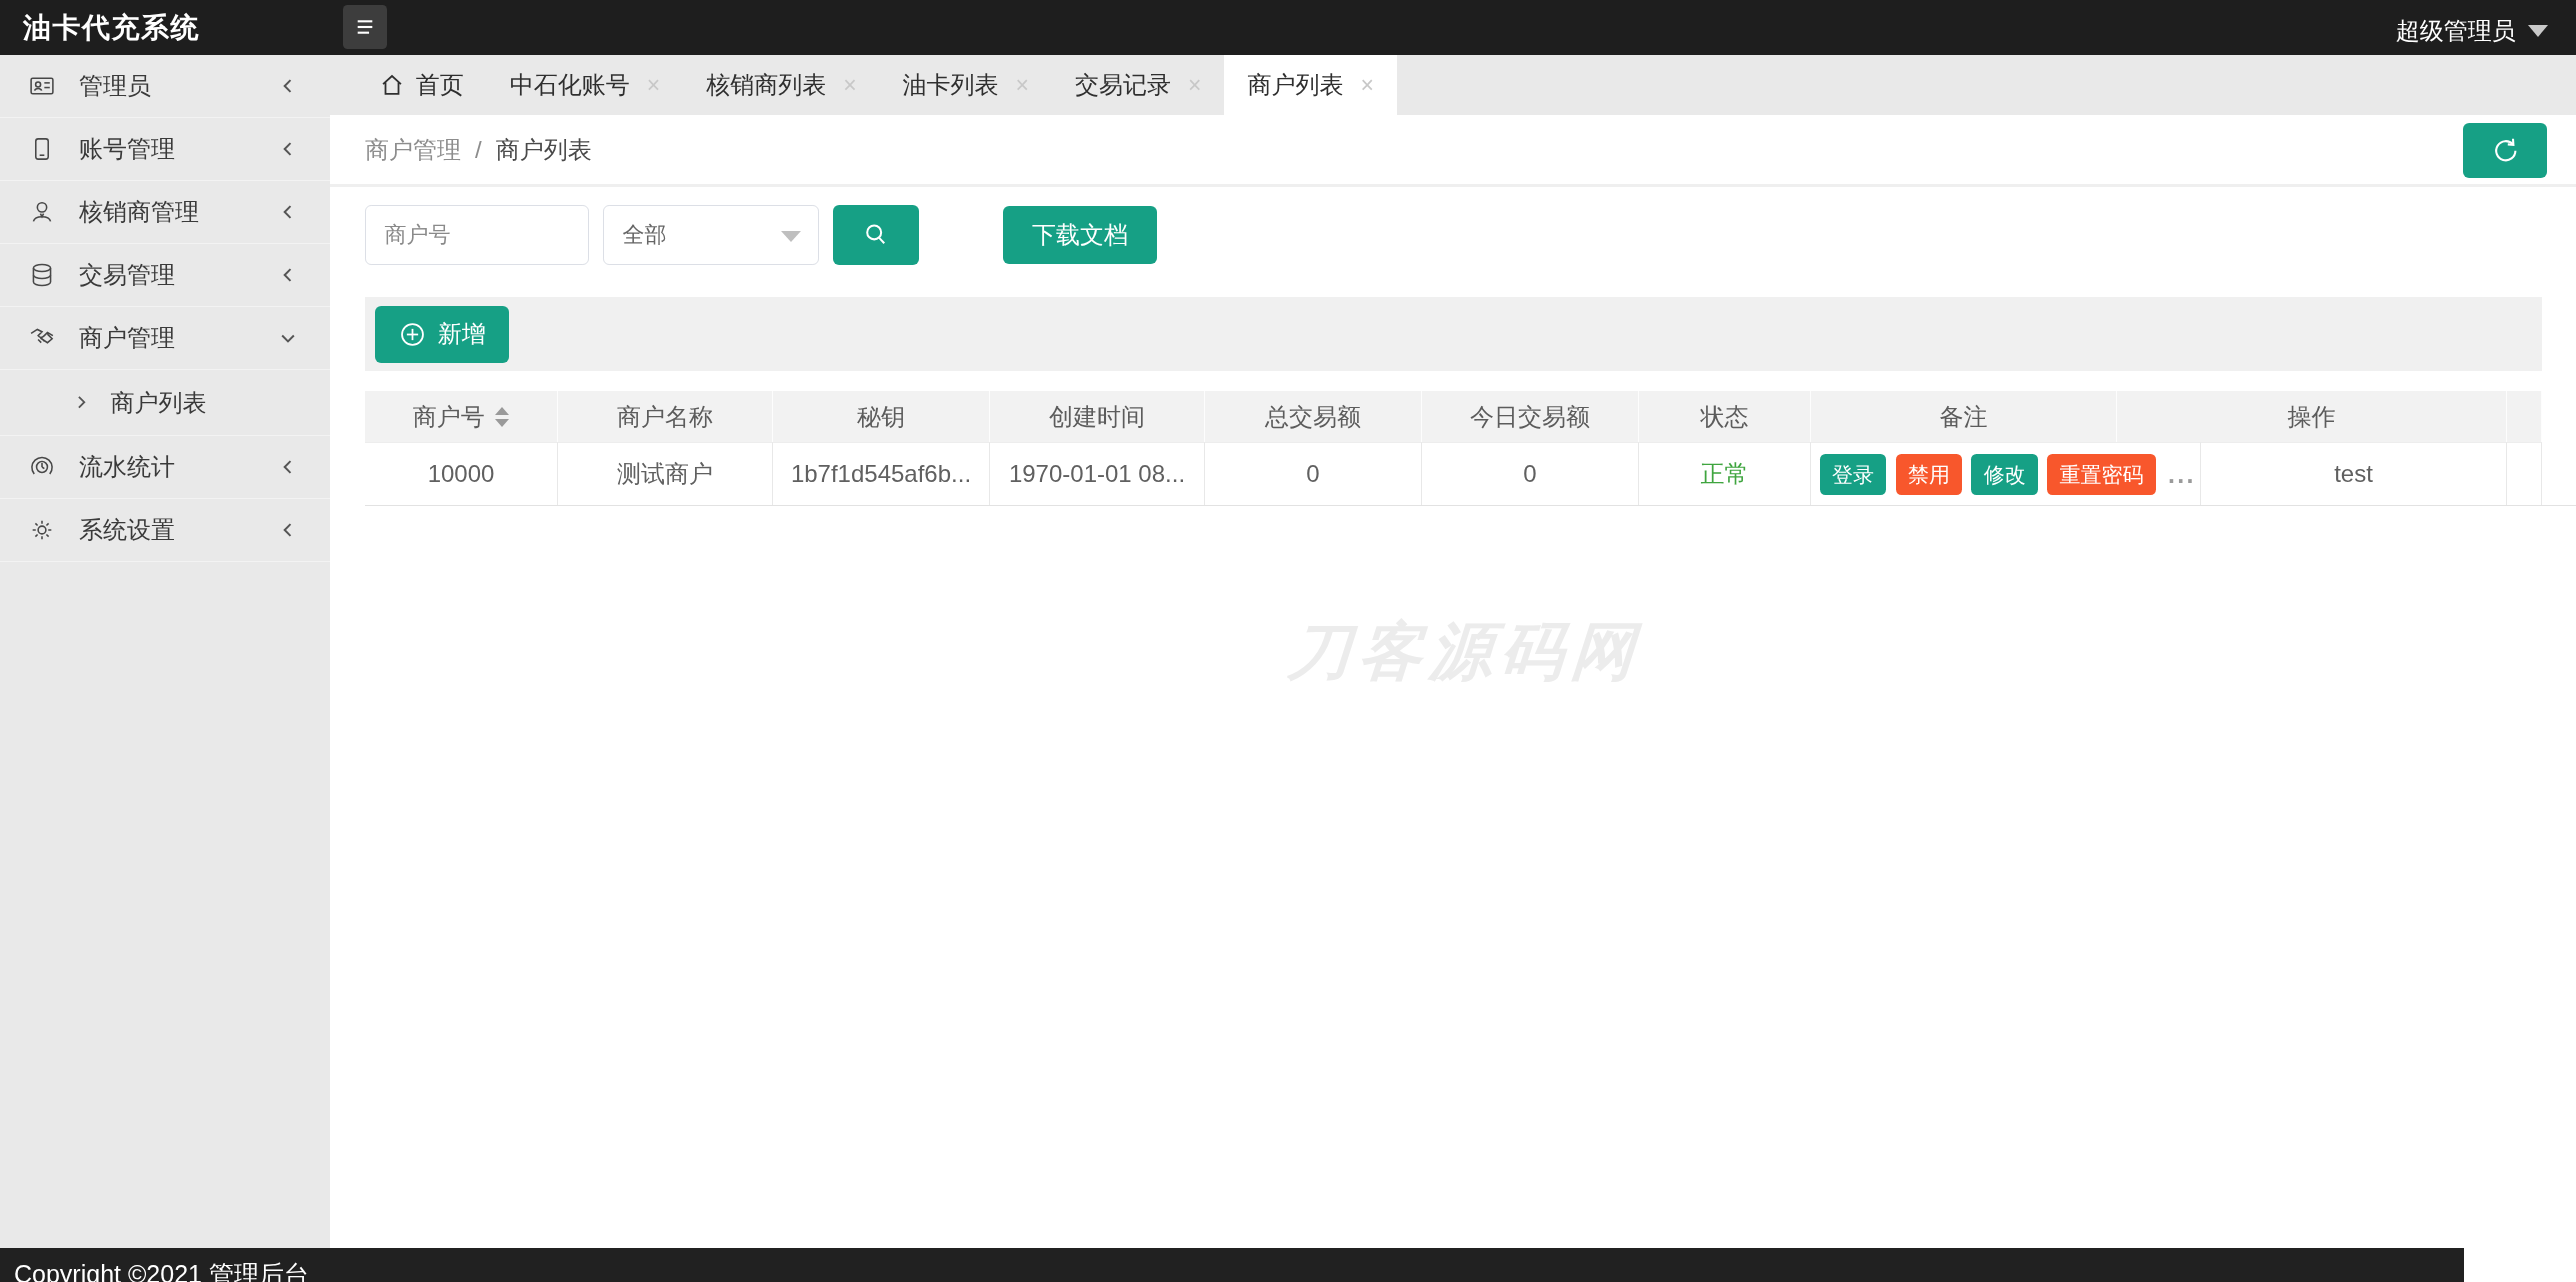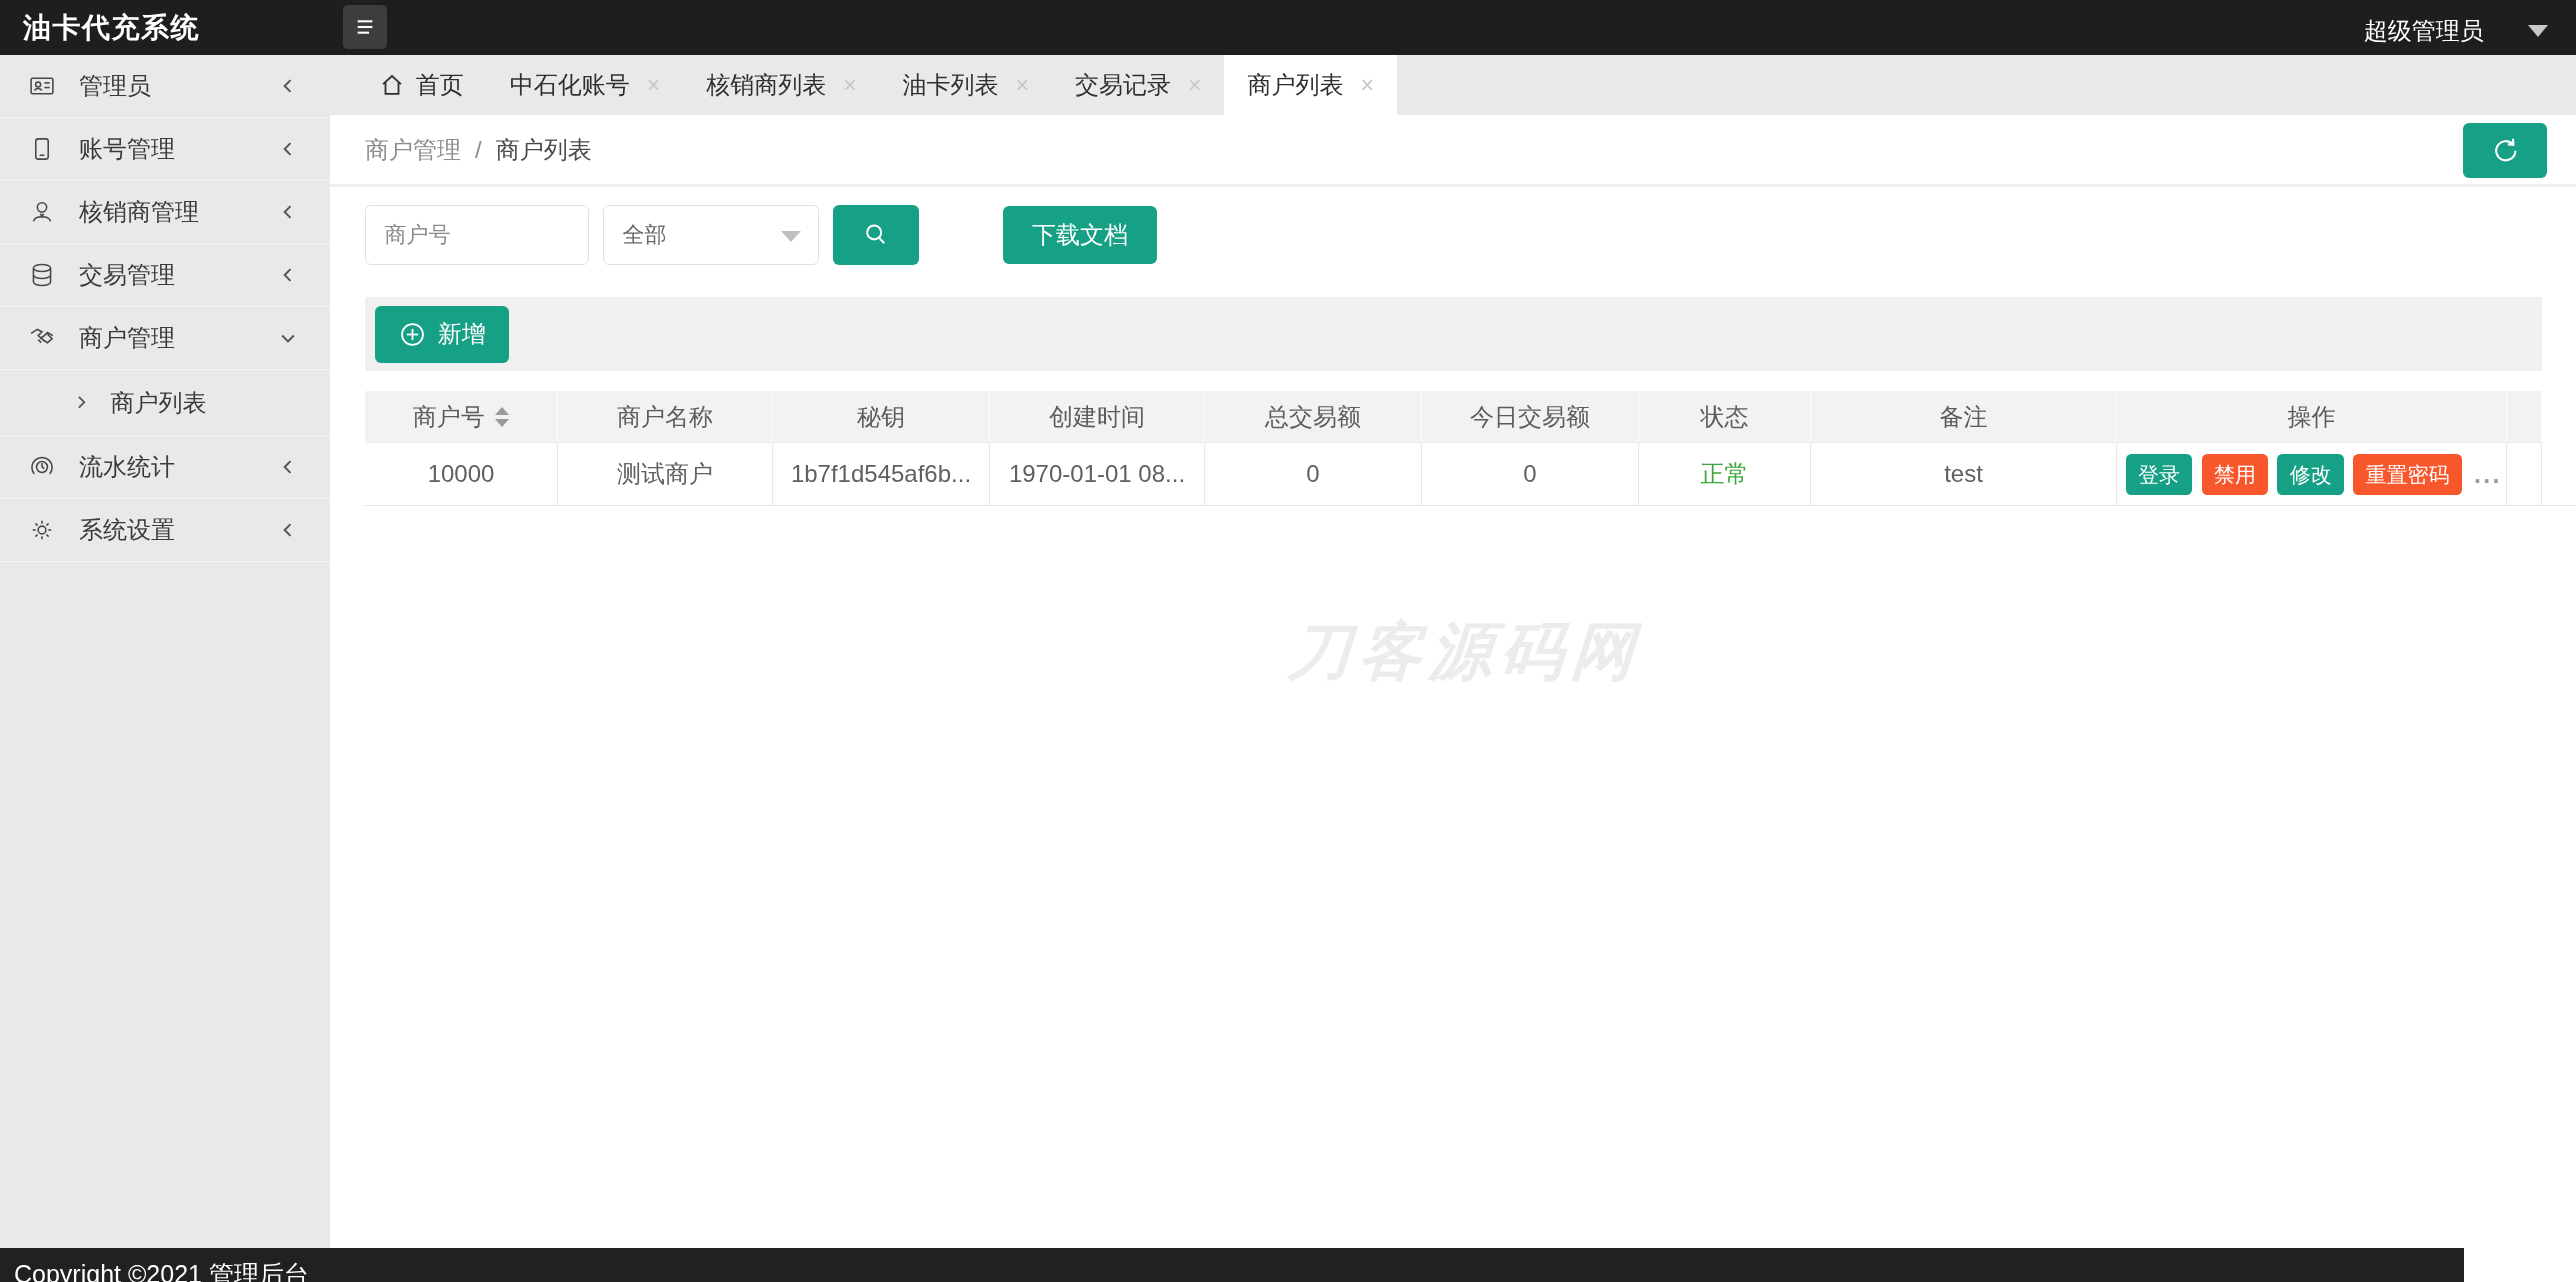--- a/index.html
+++ b/index.html
@@ -19,7 +19,7 @@
     background:#3d3d3d; border-radius:4.6px; display:flex; align-items:center; justify-content:center;
     cursor:pointer;
   }
-  .topbar-right { position:absolute; right:28px; top:0; height:62px; display:flex; align-items:center;gap:32px; }
+  .topbar-right { position:absolute; right:28px; top:0; height:62px; display:flex; align-items:center; }
   .user-name { color:#fff; font-size:24px; }
   .user-caret {
     width:0; height:0; margin-left:12.3px;

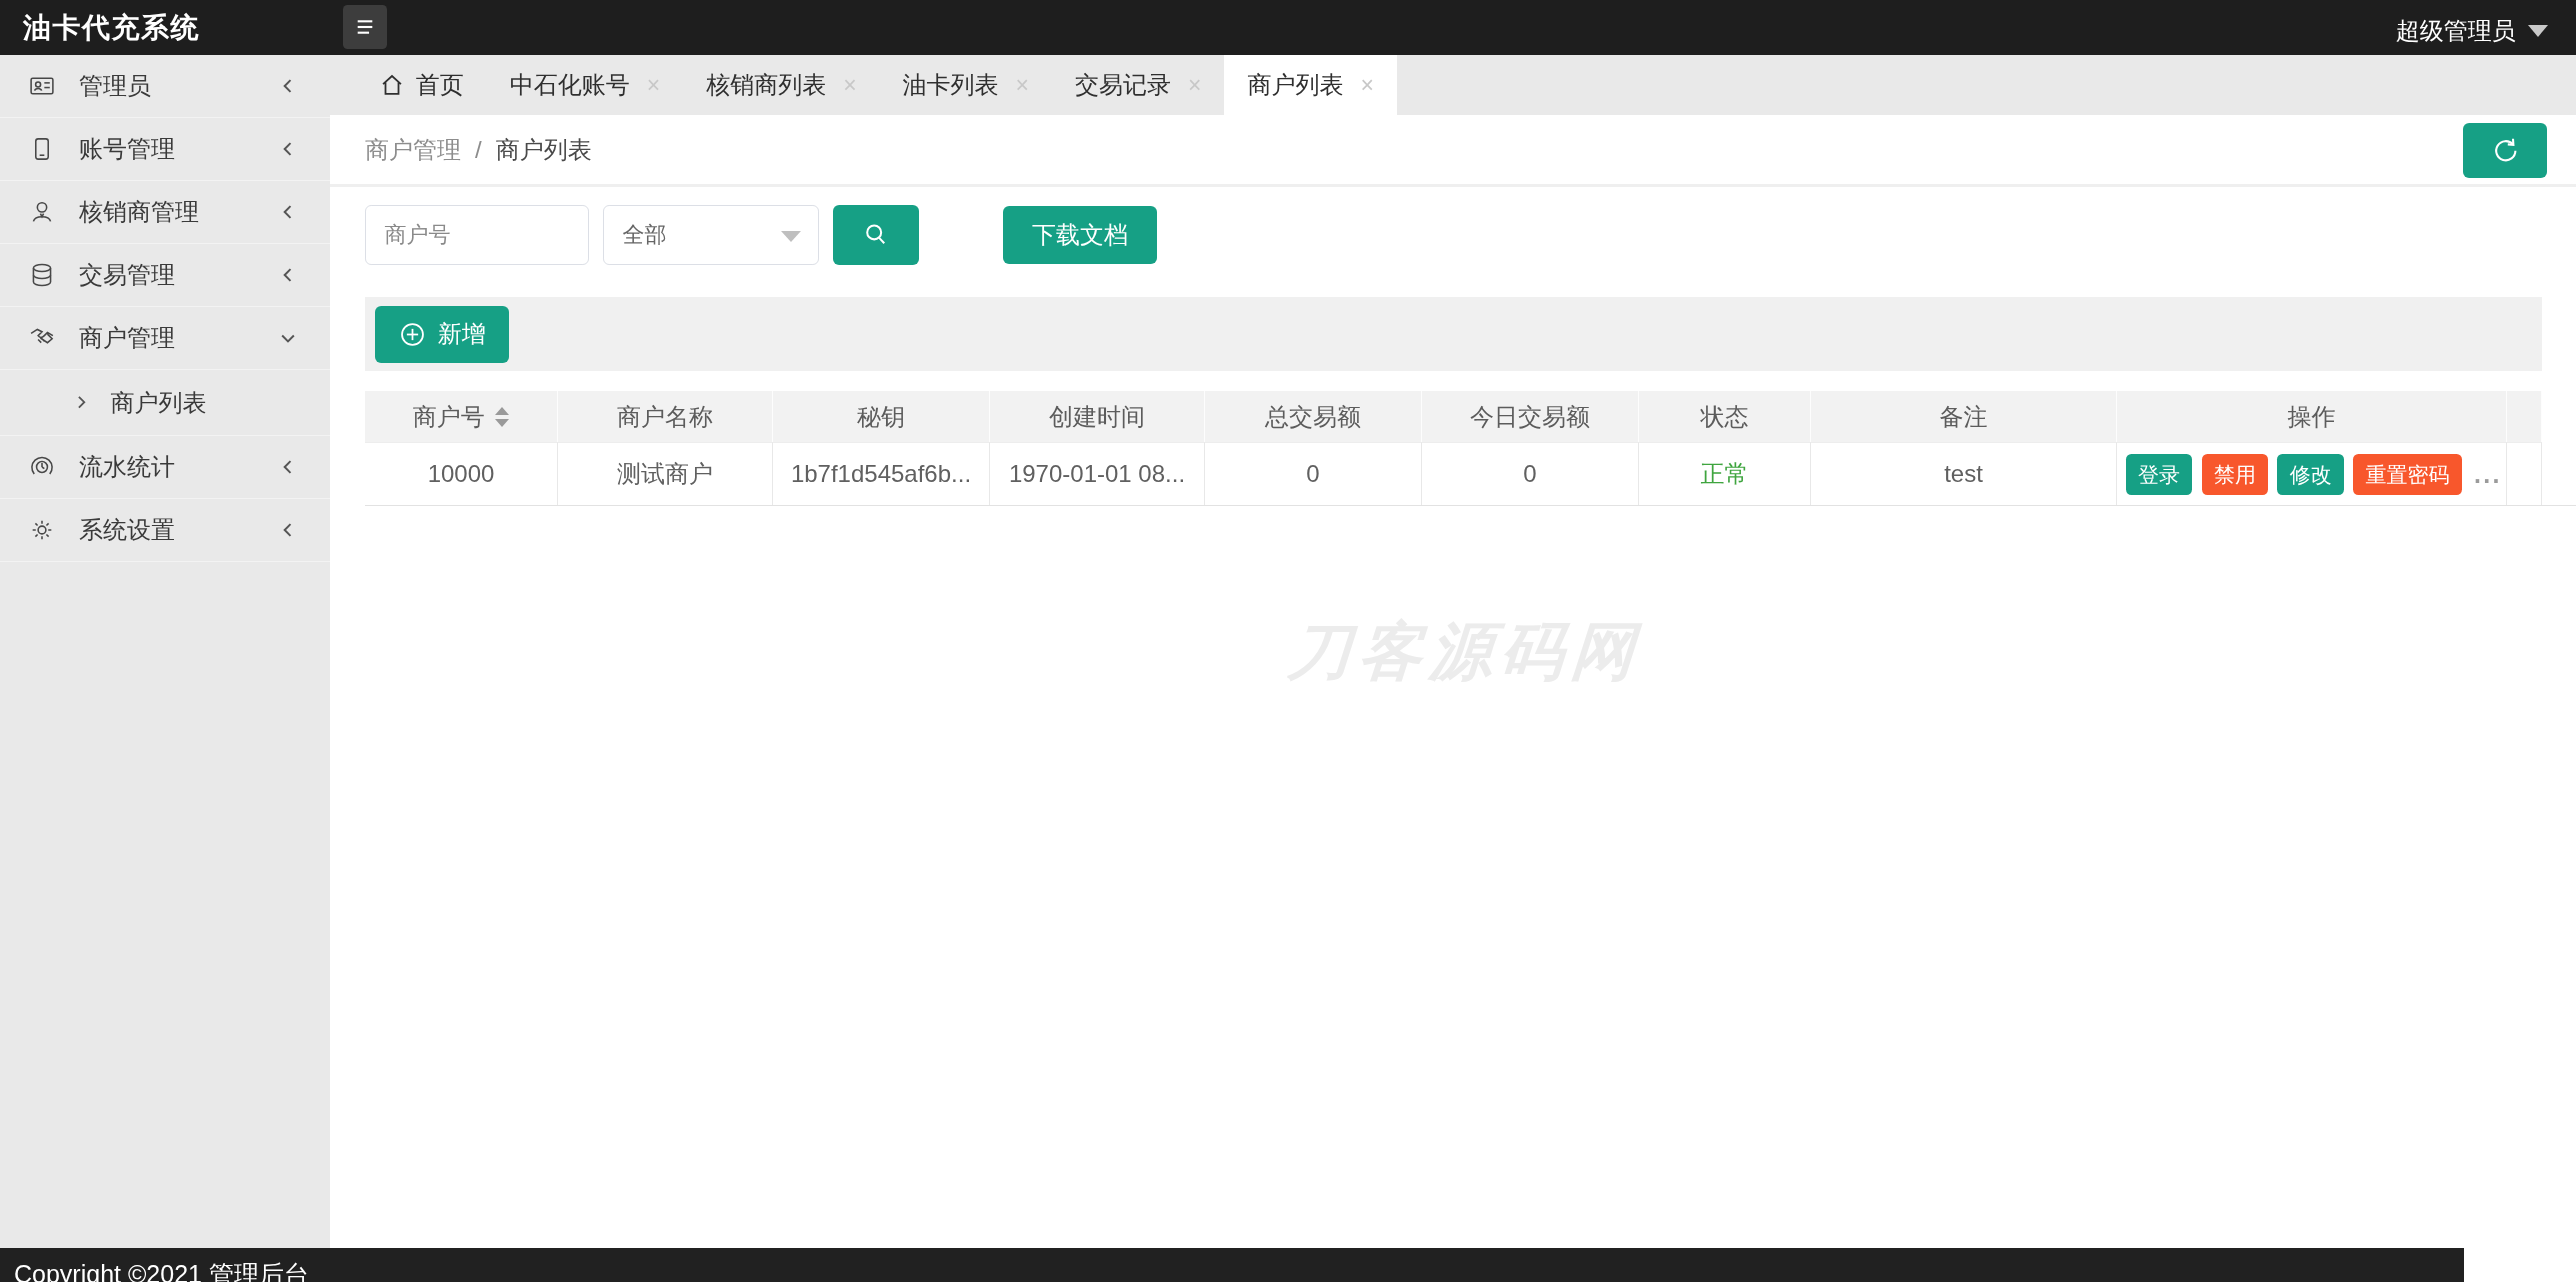--- a/index.html
+++ b/index.html
@@ -362,7 +362,6 @@
         <div class="gc c7">
             <span class="status-ok">正常</span>
           </div>
-        <div class="gc c8">test</div>
         <div class="gc c9">
           <button class="act teal">登录</button>
           <button class="act orange">禁用</button>
@@ -370,6 +369,7 @@
           <button class="act orange">重置密码</button>
           <span class="more-dots">...</span>
         </div>
+        <div class="gc c8">test</div>
         <div class="gc c10"></div>
       </div>
     </div>

